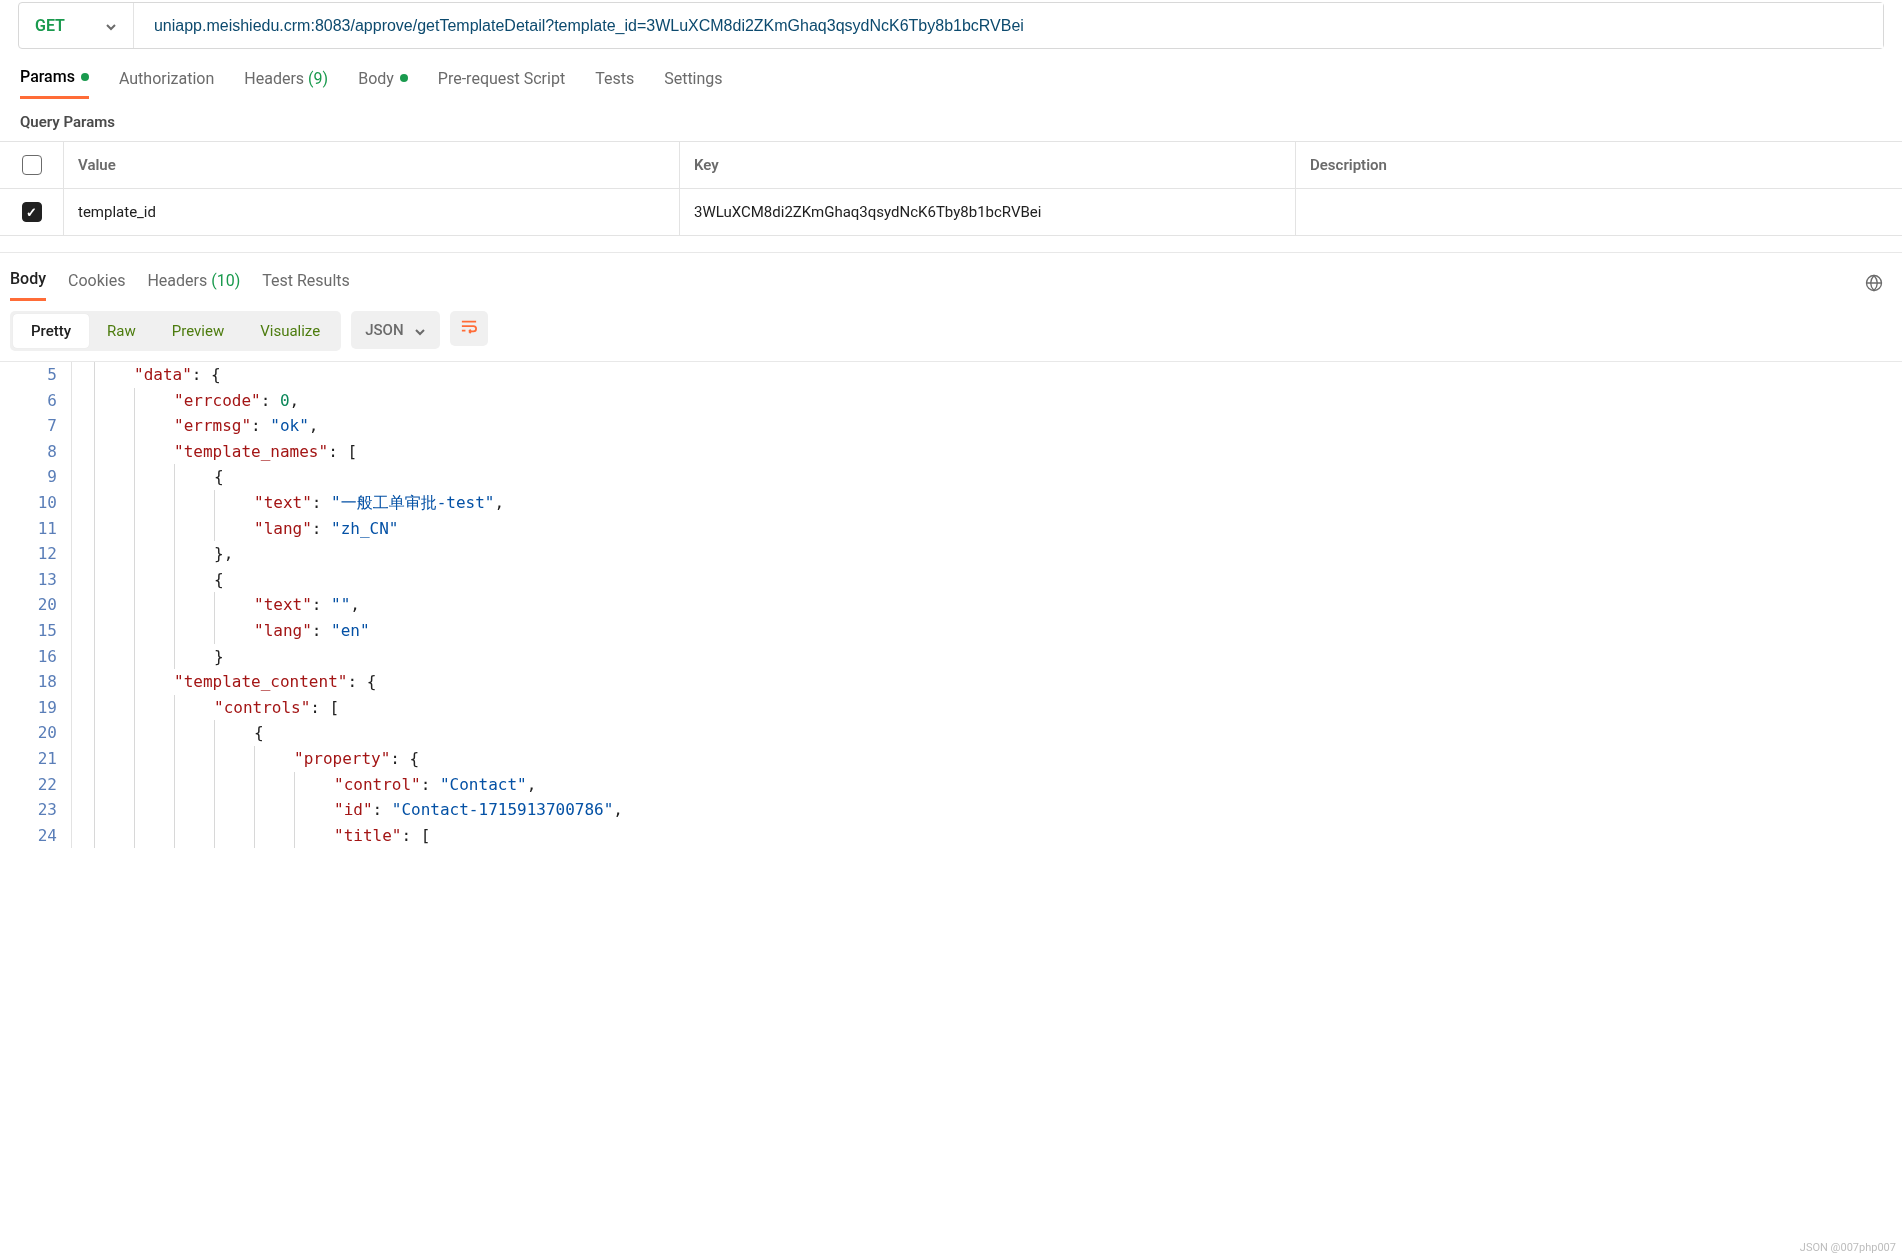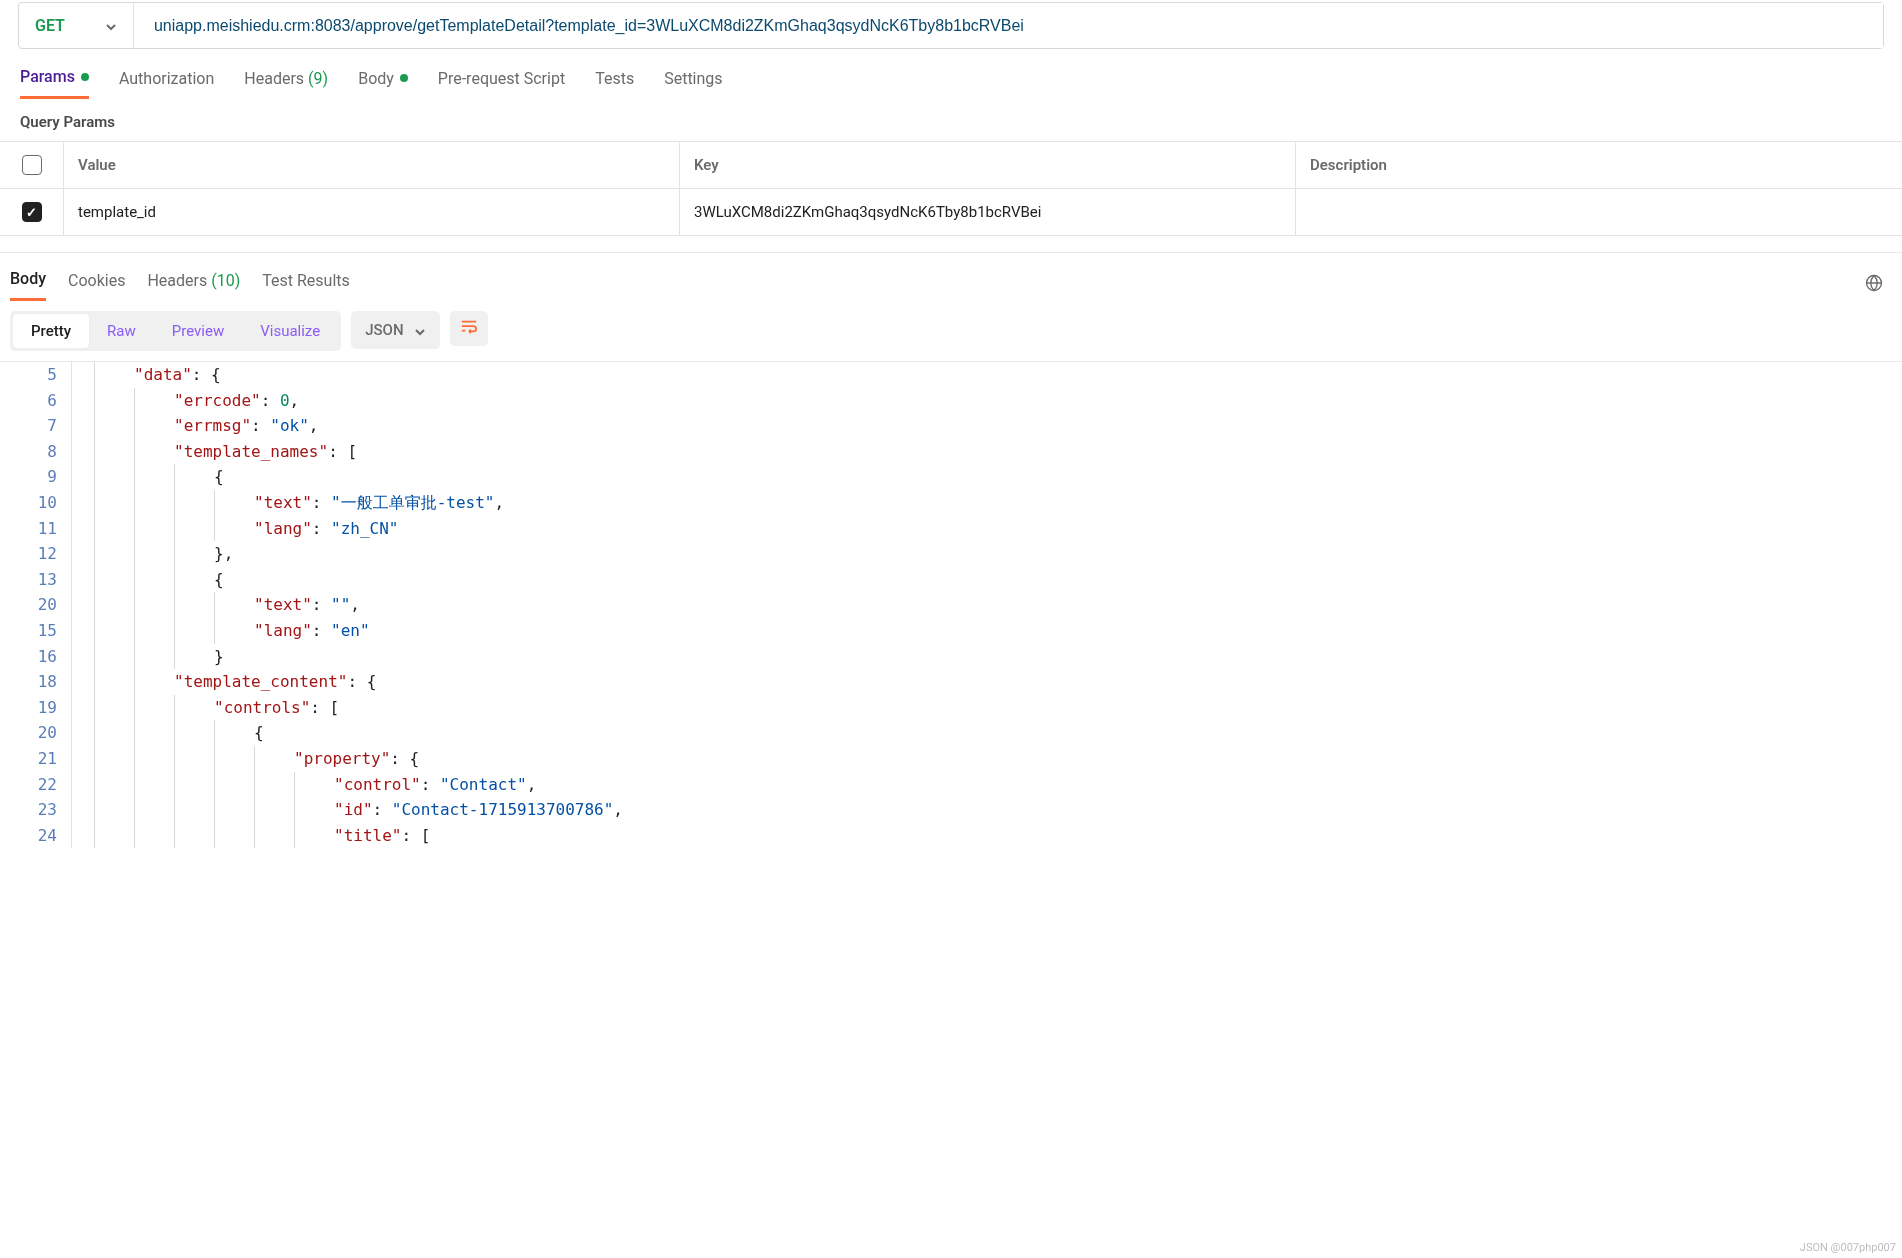--- a/index.html
+++ b/index.html
@@ -14,7 +14,7 @@
 
 .req-tabs { display: flex; gap: 30px; padding: 18px 20px 0 20px; border-bottom: 0px solid transparent; font-size: 16px; }
 .req-tab { padding-bottom: 10px; cursor: pointer; color: #6b6b6b; display: flex; align-items: center; gap: 4px; }
-.req-tab.active { color: #4c1d95; font-weight: 500; border-bottom: 3px solid #ff6c37; }
+.req-tab.active { color: #000000; font-weight: 500; border-bottom: 3px solid #ff6c37; }
 .dot { width: 8px; height: 8px; border-radius: 50%; background: #1a9a4e; display: inline-block; margin-left: 2px; }
 .count { color: #1a9a4e; }
 

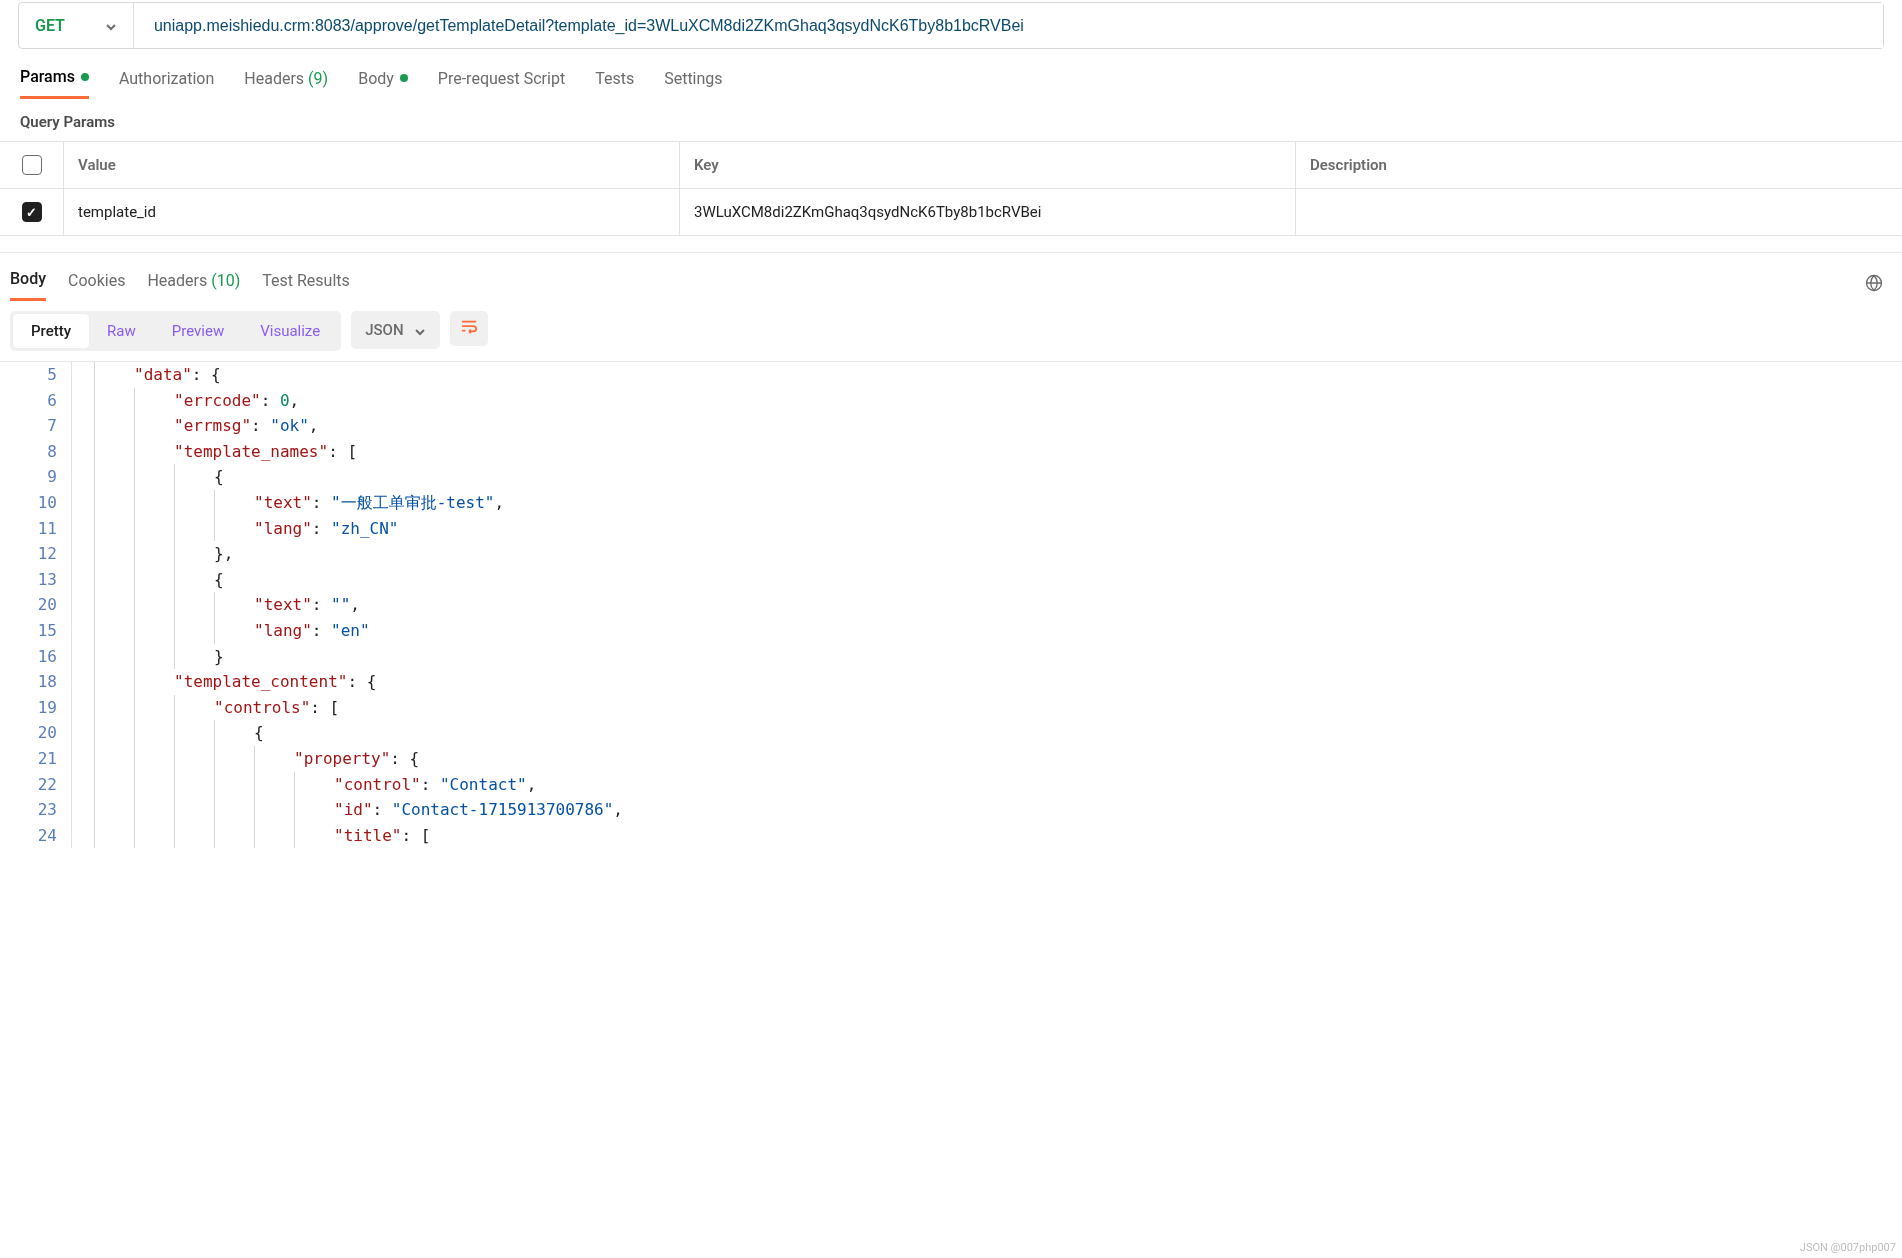--- a/index.html
+++ b/index.html
@@ -40,7 +40,7 @@
 
 .view-bar { display: flex; gap: 10px; padding: 10px 10px; align-items: flex-start; }
 .seg-group { display: flex; background: #f0f0f0; border-radius: 5px; padding: 3px; }
-.seg-btn { padding: 8px 18px; border-radius: 4px; cursor: pointer; color: #8b5cf6; font-size: 15px; }
+.seg-btn { padding: 8px 18px; border-radius: 4px; cursor: pointer; color: #4d7c0f; font-size: 15px; }
 .seg-btn.active { background: #fff; color: #212121; font-weight: 500; box-shadow: 0 0 1px rgba(0,0,0,0.1); }
 .pill { background: #f0f0f0; border-radius: 5px; padding: 10px 14px; display: flex; align-items: center; gap: 10px; cursor: pointer; color: #6b6b6b; font-size: 15px; font-weight: 500; }
 .wrap-btn { background: #f0f0f0; border-radius: 5px; padding: 8px 10px; cursor: pointer; }

